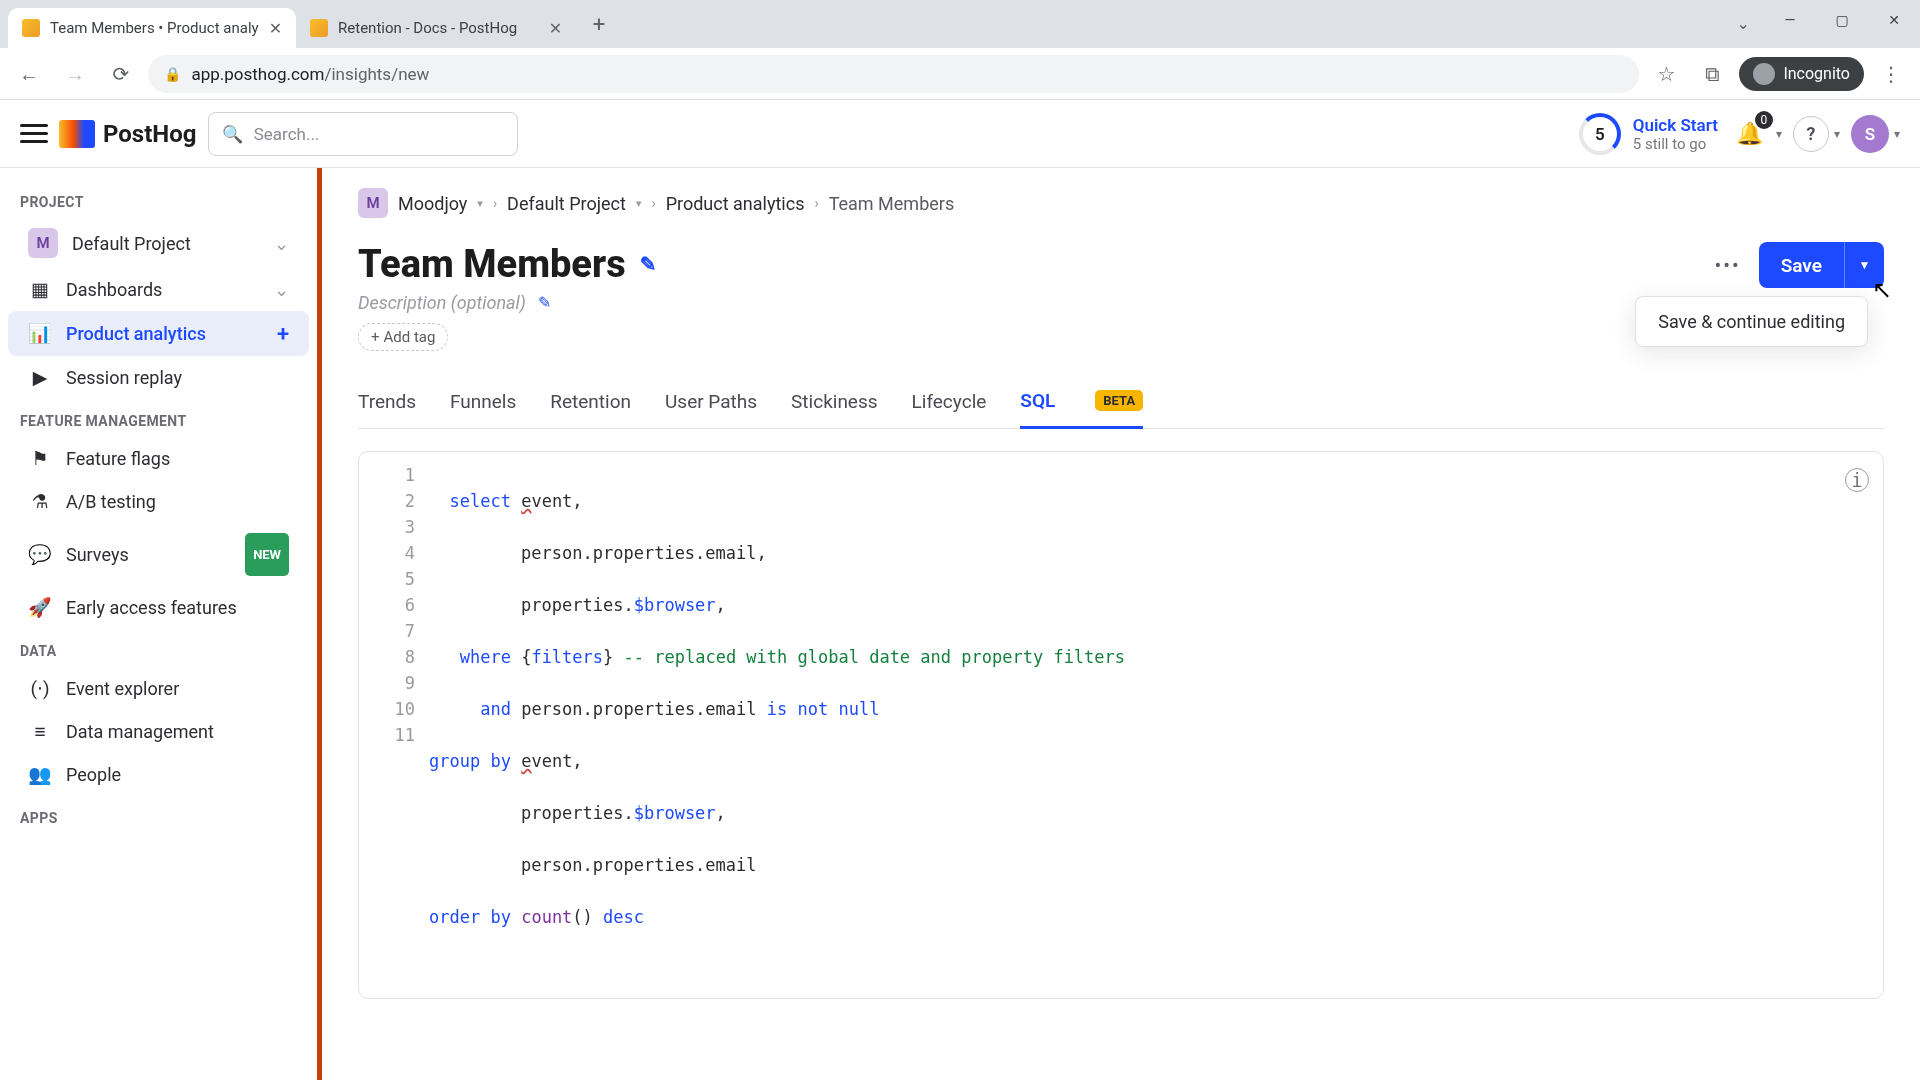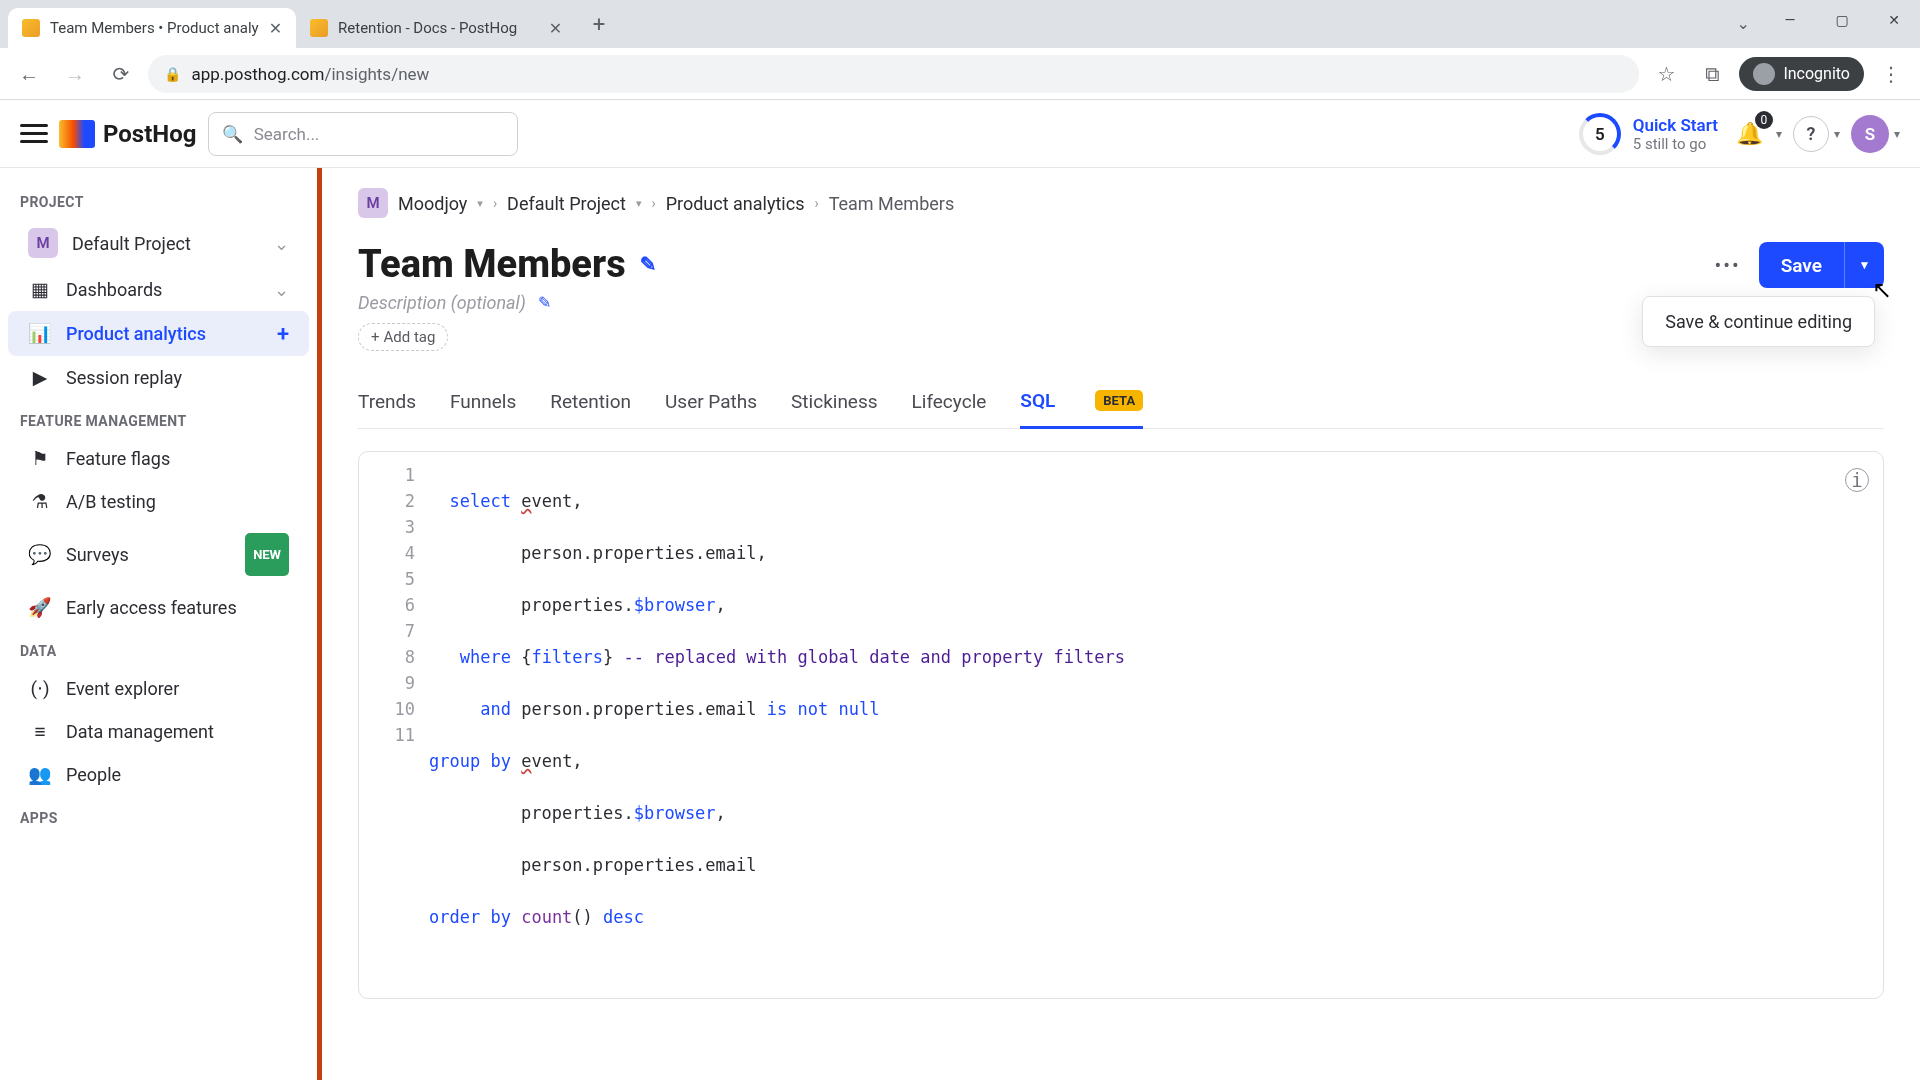--- a/index.html
+++ b/index.html
@@ -83,7 +83,7 @@
 .save-btn { background: #1d4aff; color: #fff; border: none; border-radius: 8px; display: flex; align-items: center; height: 46px; overflow: hidden; cursor: pointer; }
 .save-btn .lbl { padding: 0 22px; font-size: 19px; font-weight: 600; }
 .save-btn .drop { width: 40px; height: 100%; display: flex; align-items: center; justify-content: center; border-left: 1px solid rgba(255,255,255,0.3); font-size: 12px; }
-.save-menu { position: absolute; top: 54px; right: 9px; background: #fff; border: 1px solid #e0e0e5; border-radius: 8px; box-shadow: 0 6px 24px rgba(0,0,0,0.1); padding: 14px 22px; font-size: 18px; color: #2c2c33; white-space: nowrap; margin-left: 28px; }
+.save-menu { position: absolute; top: 54px; right: 16px; background: #fff; border: 1px solid #e0e0e5; border-radius: 8px; box-shadow: 0 6px 24px rgba(0,0,0,0.1); padding: 14px 22px; font-size: 18px; color: #2c2c33; white-space: nowrap; margin-left: 28px; }
 .cursor { position: absolute; top: 34px; right: -8px; font-size: 24px; pointer-events: none; }
 
 

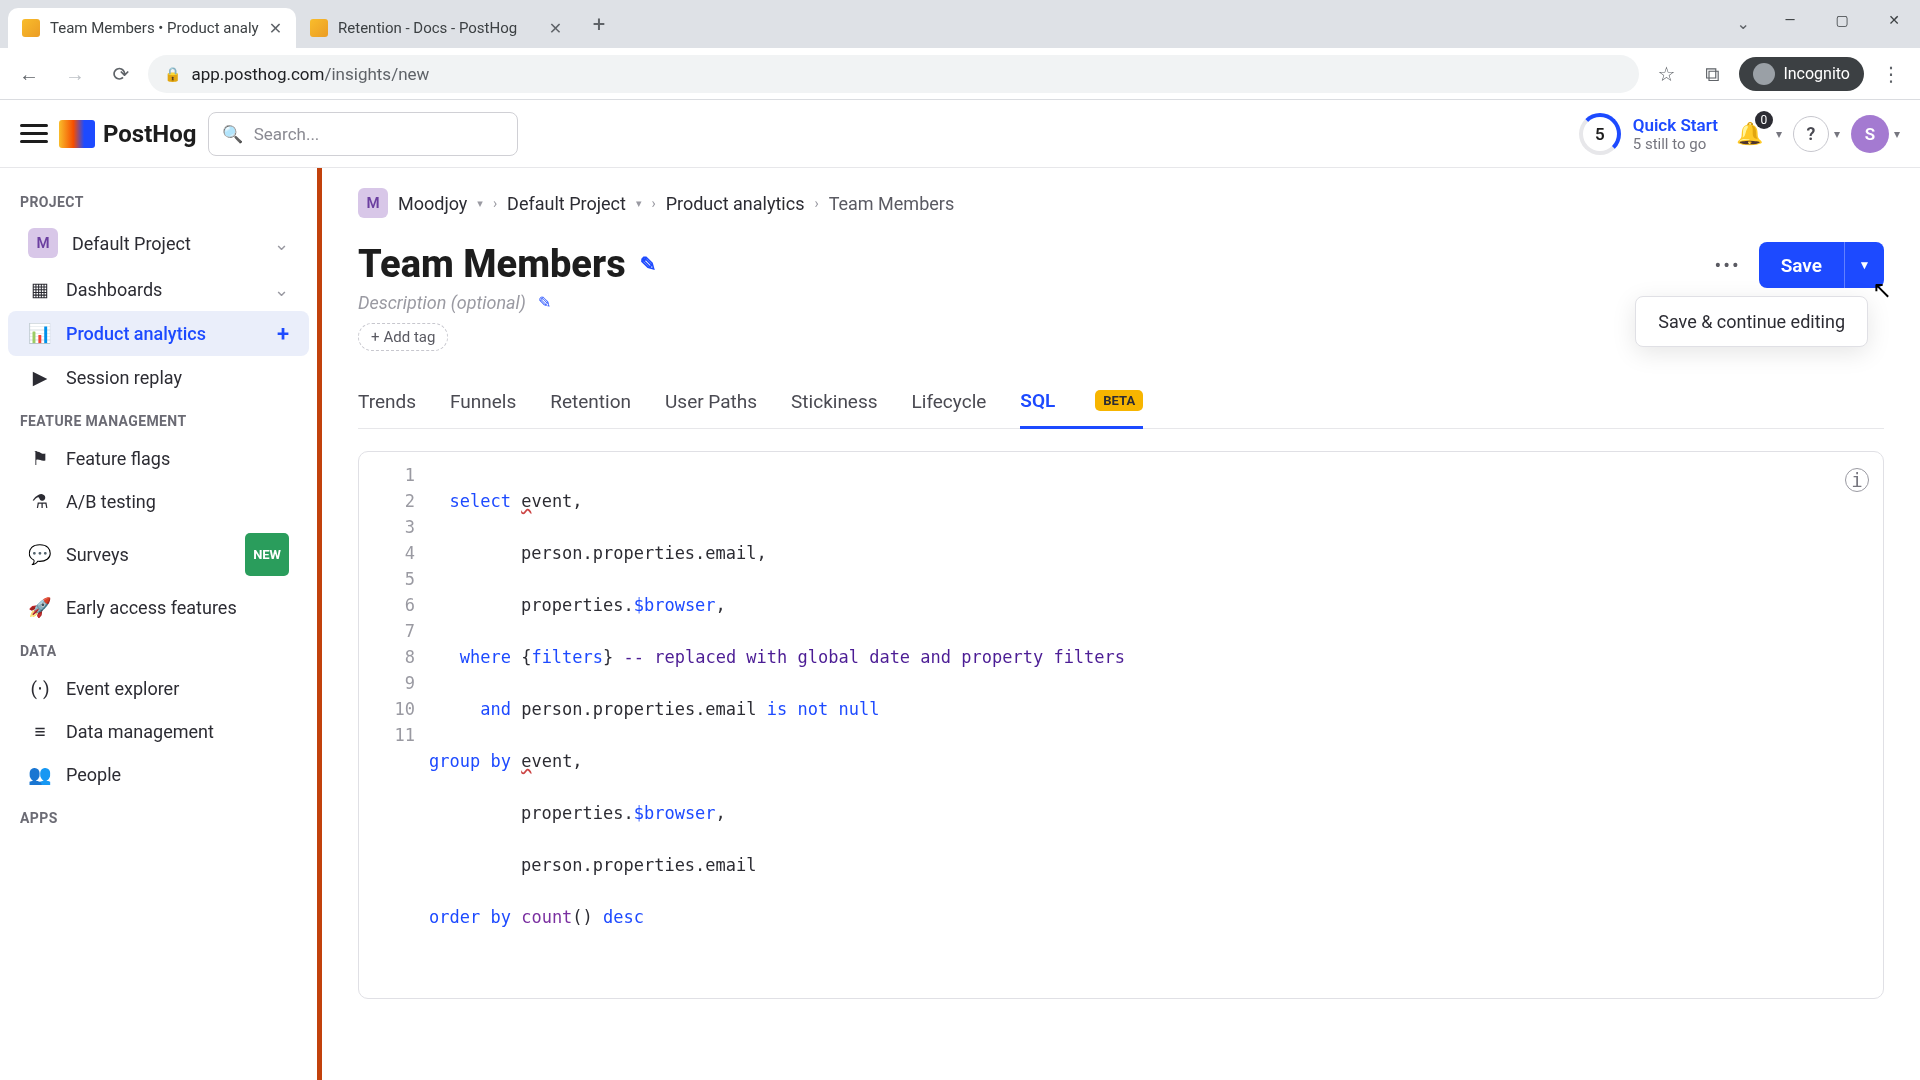--- a/index.html
+++ b/index.html
@@ -103,7 +103,7 @@
 .c-kw { color: #1d4aff; }
 .c-fn { color: #7a2fa0; }
 .c-var { color: #1d4aff; }
-.c-cm { color: #4c1d95; }
+.c-cm { color: #15803d; }
 .c-null { color: #1d4aff; }
 .underline-wavy { text-decoration: underline wavy #c44; text-decoration-skip-ink: none; }
 </style>

